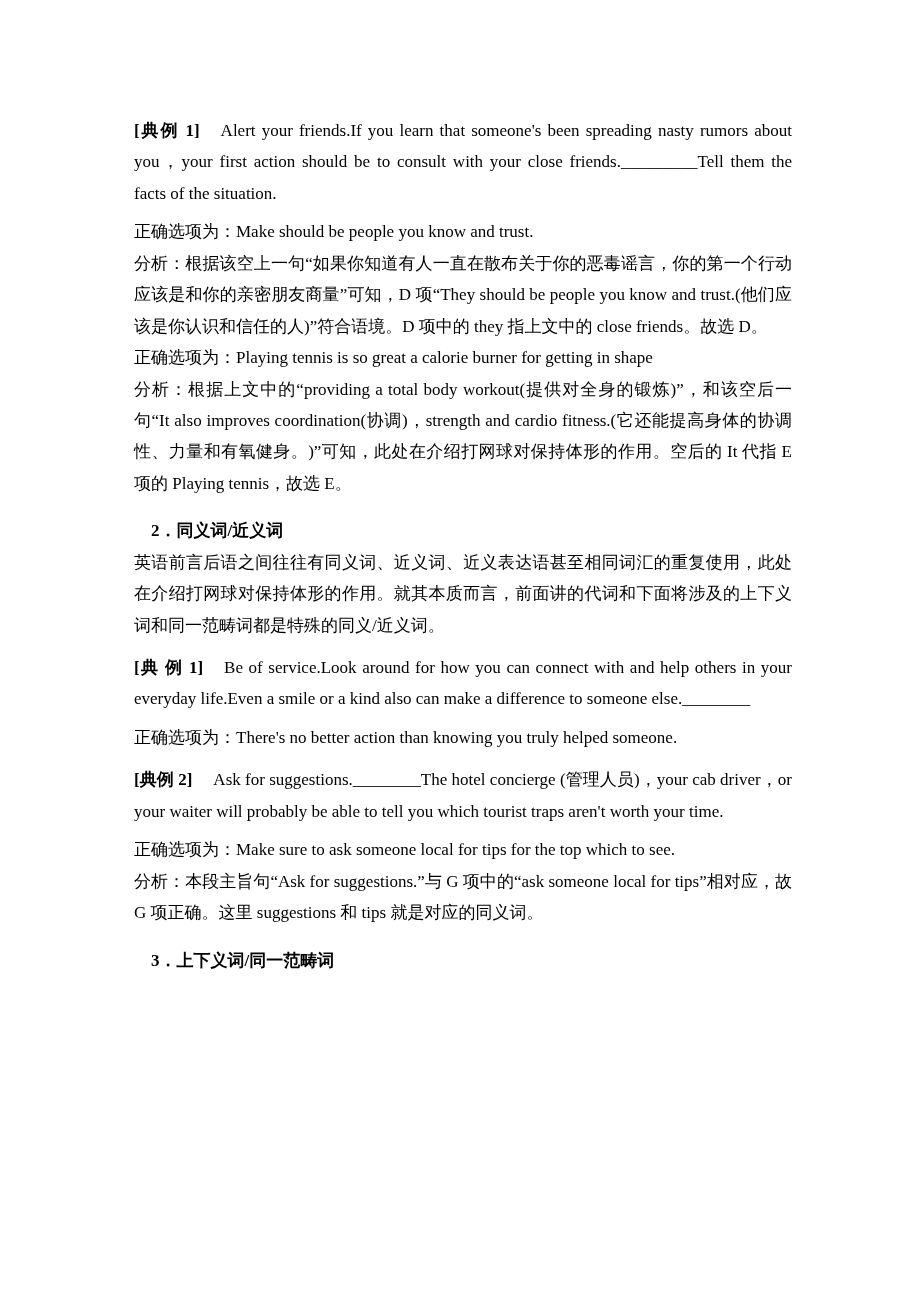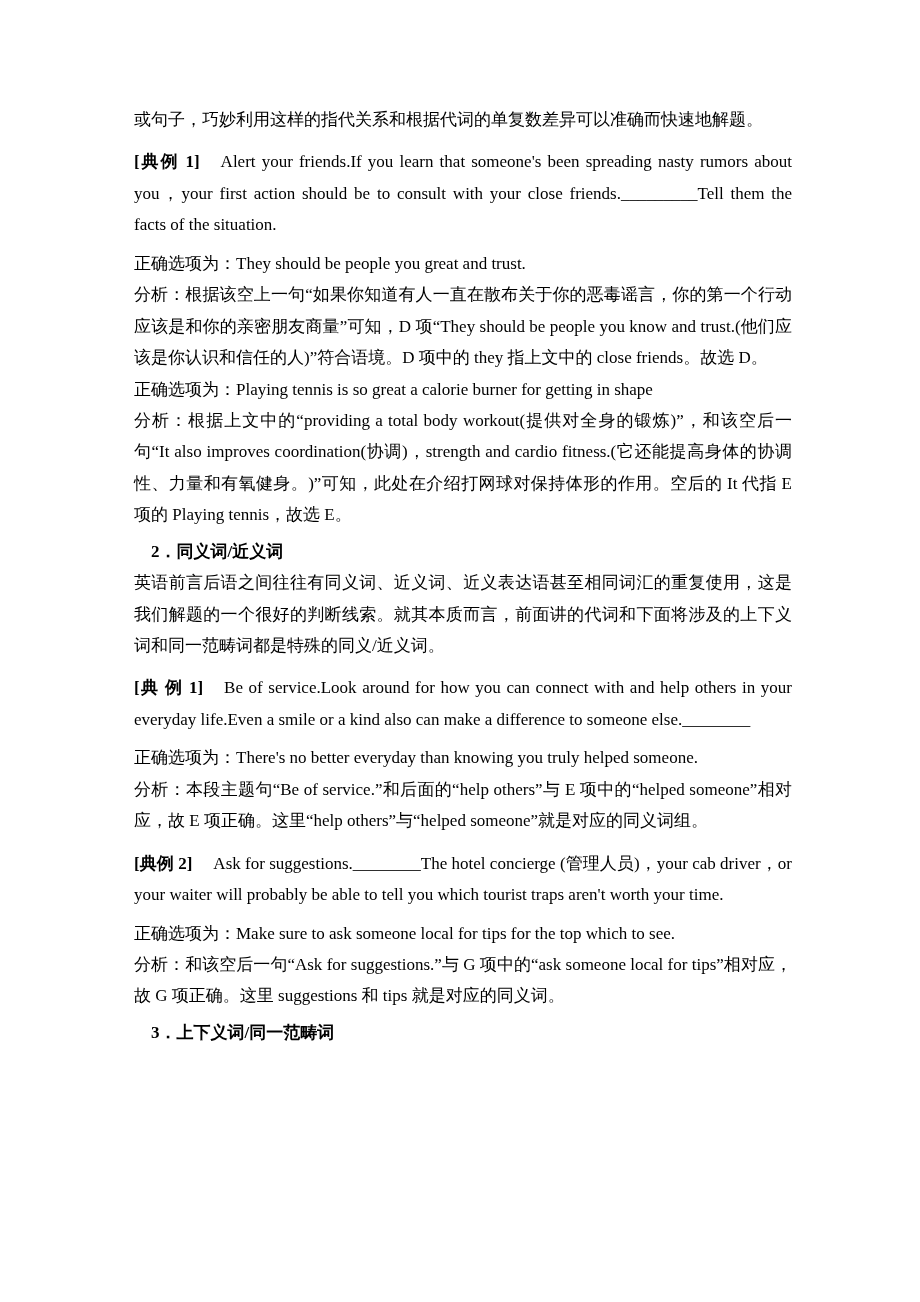--- a/index.html
+++ b/index.html
@@ -25,7 +25,6 @@
 
 <div class="page">
 
-  <p class="body">或句子，巧妙利用这样的指代关系和根据代词的单复数差异可以准确而快速地解题。</p>
 
   <p class="example"><b class="label">[典例 1]</b><span>Alert your friends.If you learn that someone's been spreading nasty rumors about you，your first action should be to consult with your close friends._________Tell them the facts of the situation.</span></p>
 

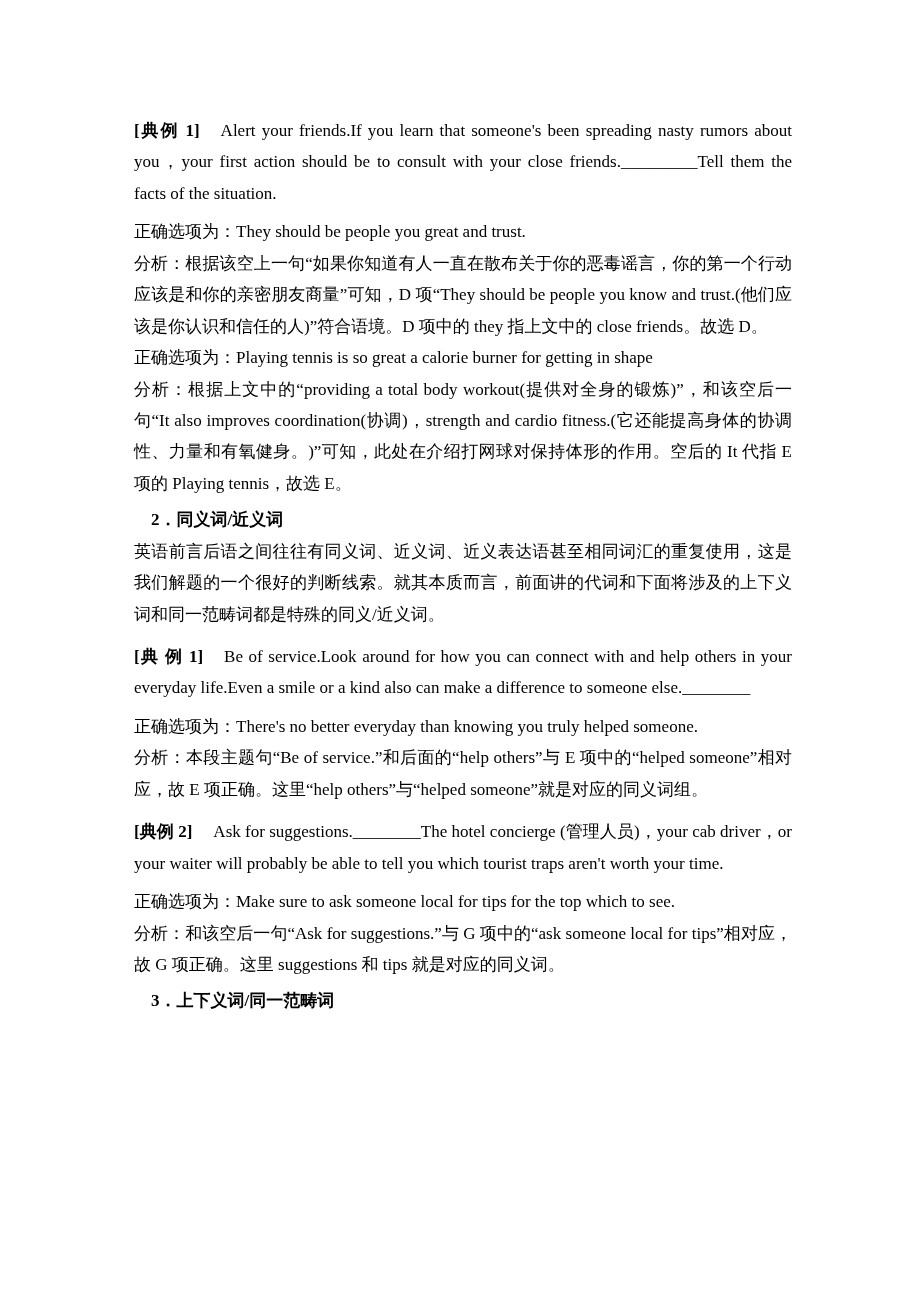--- a/index.html
+++ b/index.html
@@ -28,7 +28,7 @@
 
   <p class="example"><b class="label">[典例 1]</b><span>Alert your friends.If you learn that someone's been spreading nasty rumors about you，your first action should be to consult with your close friends._________Tell them the facts of the situation.</span></p>
 
-  <p class="answer">正确选项为：They should be people you great and trust.</p>
+  <p class="answer">正确选项为：Make should be people you know and trust.</p>
 
   <p class="analysis">分析：根据该空上一句“如果你知道有人一直在散布关于你的恶毒谣言，你的第一个行动应该是和你的亲密朋友商量”可知，D 项“They should be people you know and trust.(他们应该是你认识和信任的人)”符合语境。D 项中的 they 指上文中的 close friends。故选 D。</p>
 

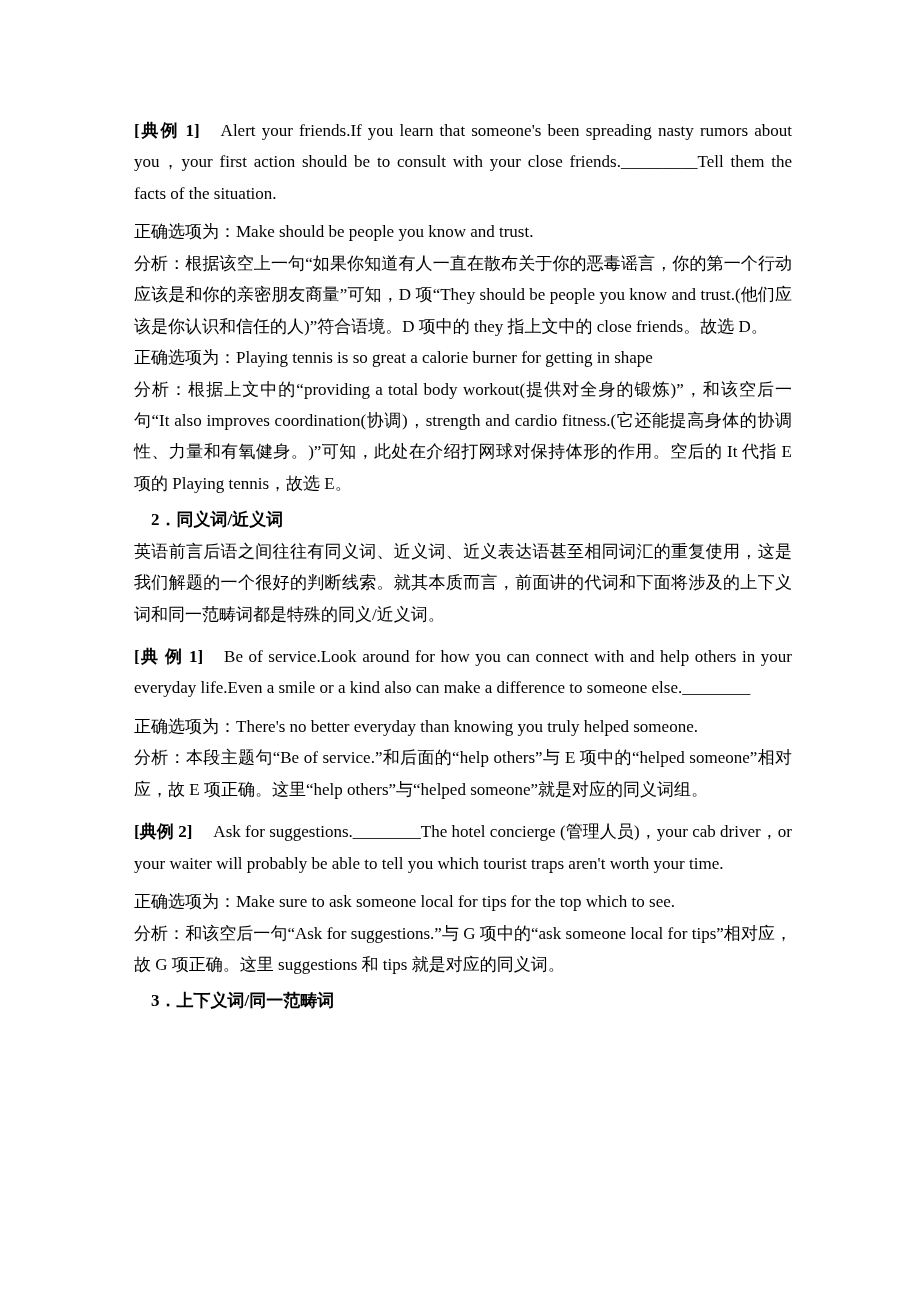--- a/index.html
+++ b/index.html
@@ -17,7 +17,7 @@
   }
   p { margin:0; }
   p.example { margin:11px 0 7px 0; }
-  p.heading { font-weight:bold; padding-left:17px; margin-top:5px; }
+  p.heading { font-weight:bold; padding-left:17px; margin-top:16px; }
   .label { font-weight:bold; margin-right:21px; white-space:nowrap; }
 </style>
 </head>

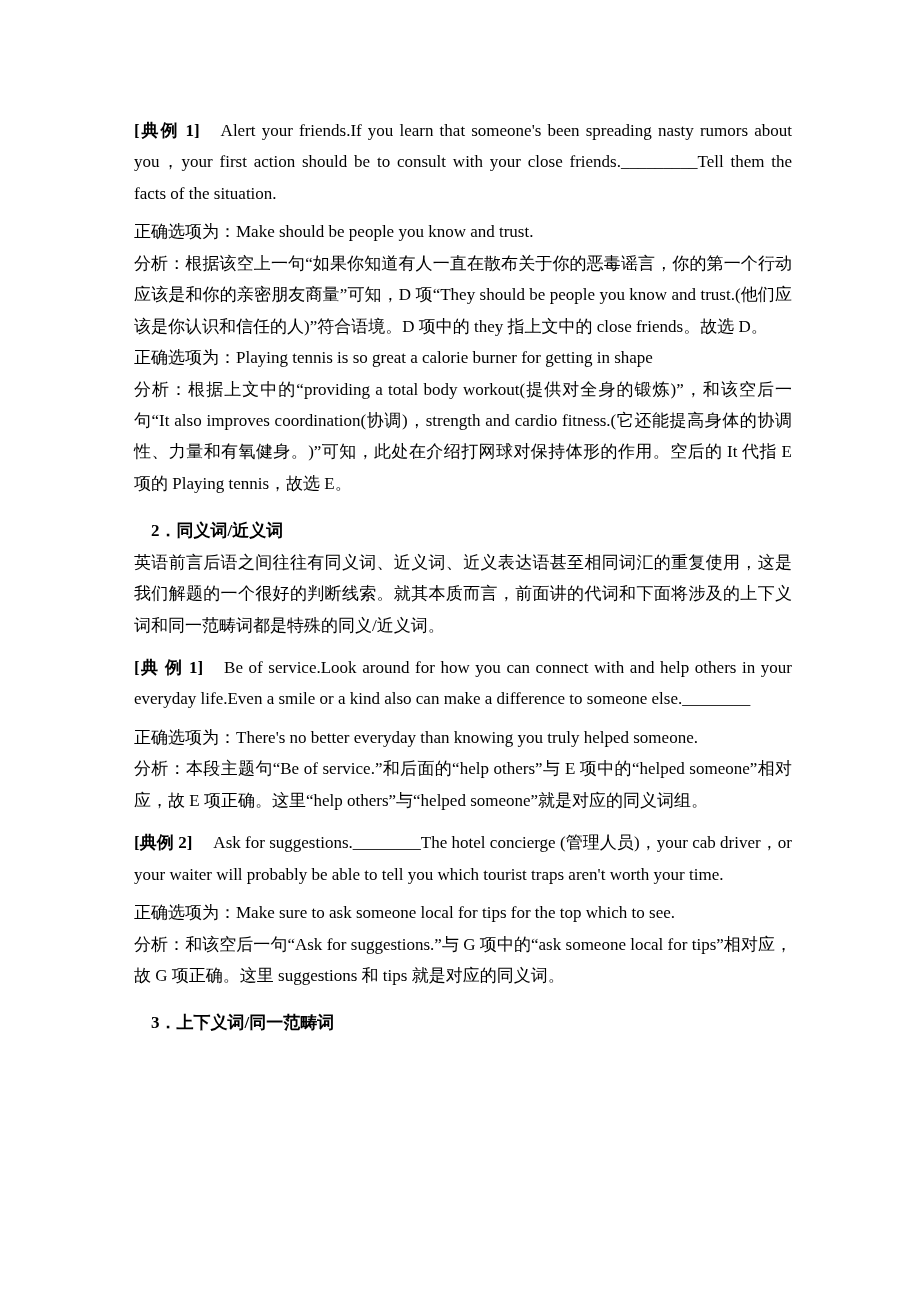--- a/index.html
+++ b/index.html
@@ -39,7 +39,7 @@
 
   <p class="heading">2．同义词/近义词</p>
 
-  <p class="body">英语前言后语之间往往有同义词、近义词、近义表达语甚至相同词汇的重复使用，这是我们解题的一个很好的判断线索。就其本质而言，前面讲的代词和下面将涉及的上下义词和同一范畴词都是特殊的同义/近义词。</p>
+  <p class="body">英语前言后语之间往往有同义词、近义词、近义表达语甚至相同词汇的重复使用，此处在介绍打网球对保持体形的作用。就其本质而言，前面讲的代词和下面将涉及的上下义词和同一范畴词都是特殊的同义/近义词。</p>
 
   <p class="example"><b class="label">[典 例 1]</b><span>Be of service.Look around for how you can connect with and help others in your everyday life.Even a smile or a kind also can make a difference to someone else.________</span></p>
 

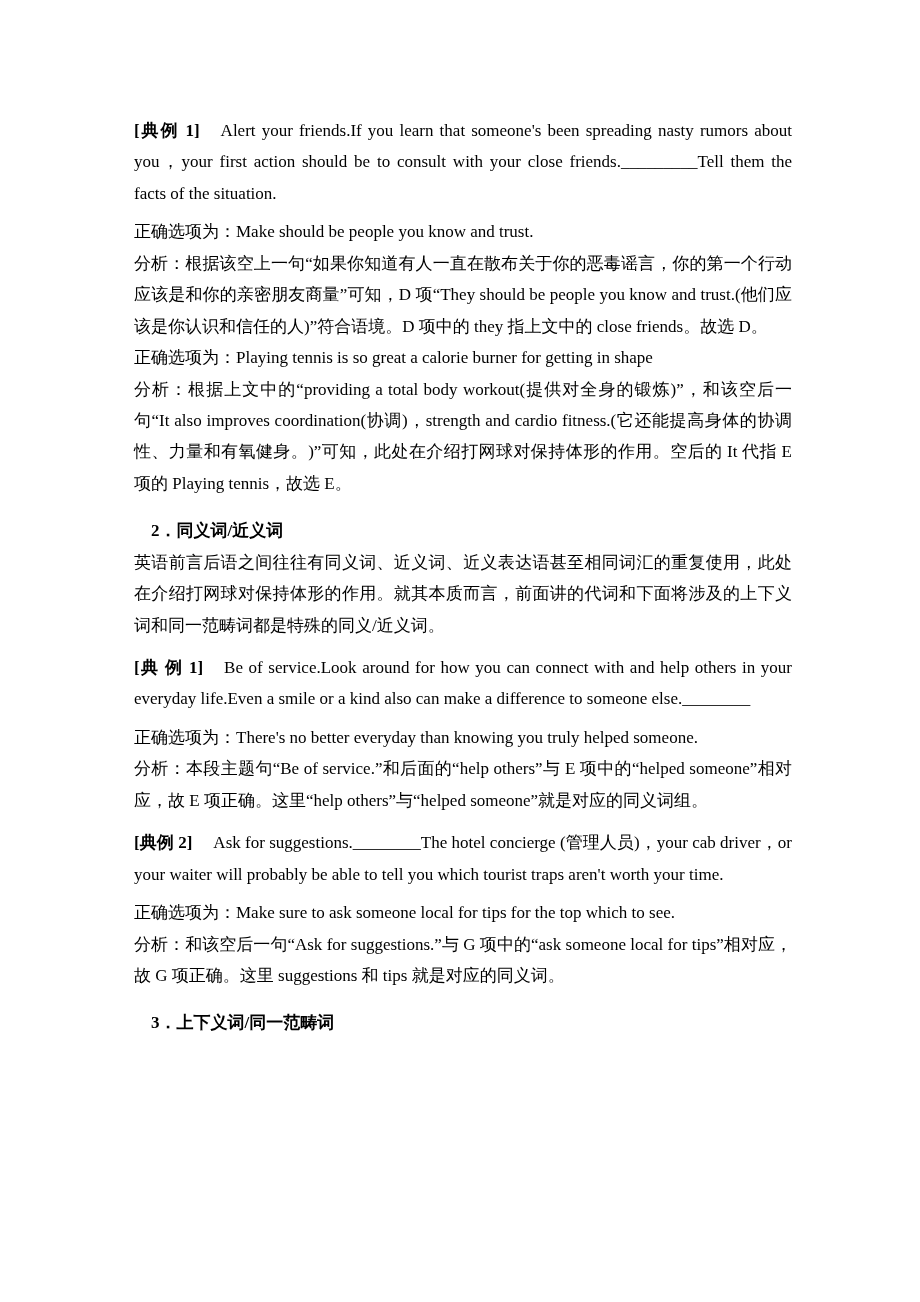--- a/index.html
+++ b/index.html
@@ -43,7 +43,7 @@
 
   <p class="example"><b class="label">[典 例 1]</b><span>Be of service.Look around for how you can connect with and help others in your everyday life.Even a smile or a kind also can make a difference to someone else.________</span></p>
 
-  <p class="answer">正确选项为：There's no better everyday than knowing you truly helped someone.</p>
+  <p class="answer">正确选项为：There's no better action than knowing you truly helped someone.</p>
 
   <p class="analysis">分析：本段主题句“Be of service.”和后面的“help others”与 E 项中的“helped someone”相对应，故 E 项正确。这里“help others”与“helped someone”就是对应的同义词组。</p>
 

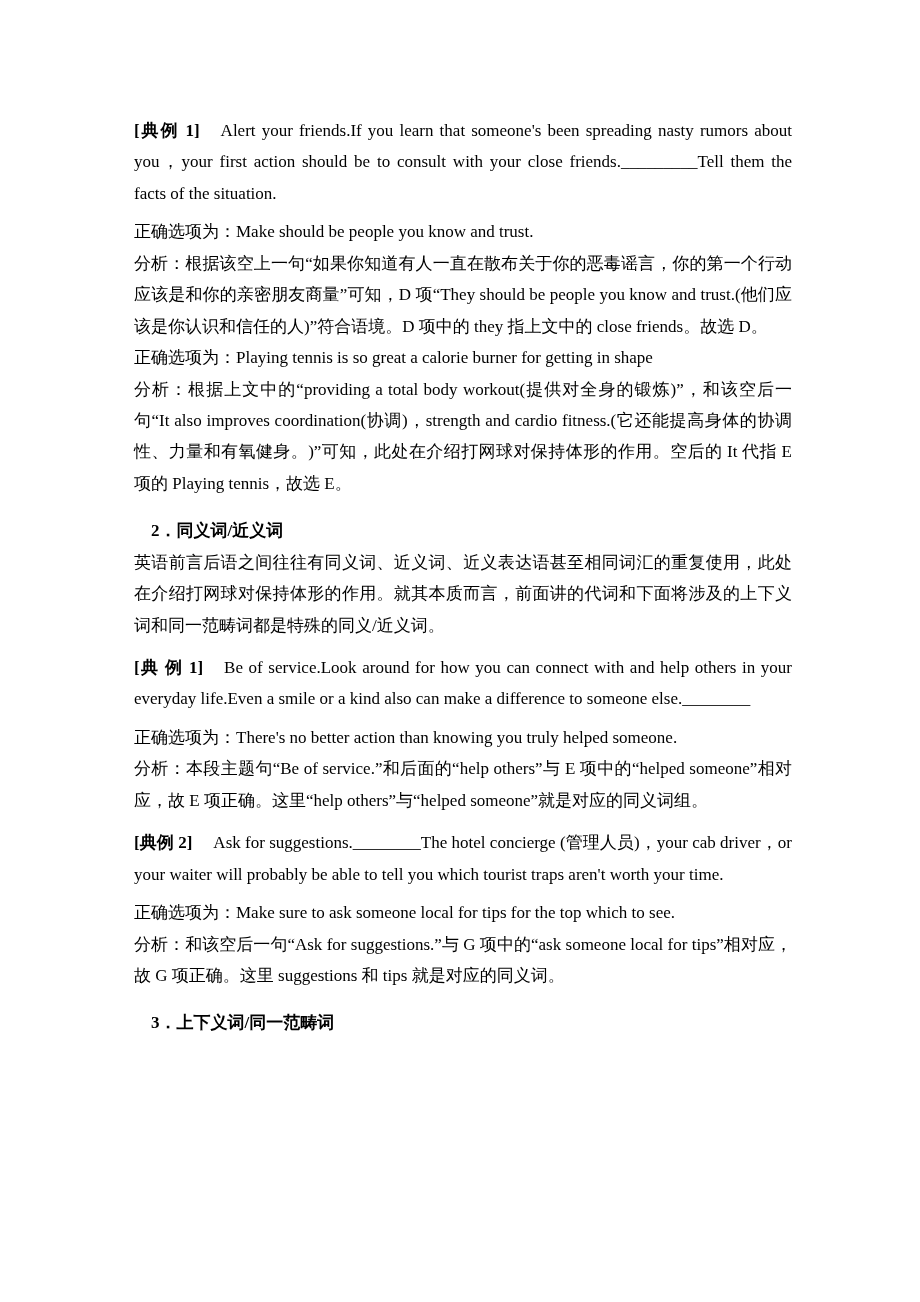--- a/index.html
+++ b/index.html
@@ -45,7 +45,6 @@
 
   <p class="answer">正确选项为：There's no better action than knowing you truly helped someone.</p>
 
-  <p class="analysis">分析：本段主题句“Be of service.”和后面的“help others”与 E 项中的“helped someone”相对应，故 E 项正确。这里“help others”与“helped someone”就是对应的同义词组。</p>
 
   <p class="example"><b class="label">[典例 2]</b><span>Ask for suggestions.________The hotel concierge (管理人员)，your cab driver，or your waiter will probably be able to tell you which tourist traps aren't worth your time.</span></p>
 

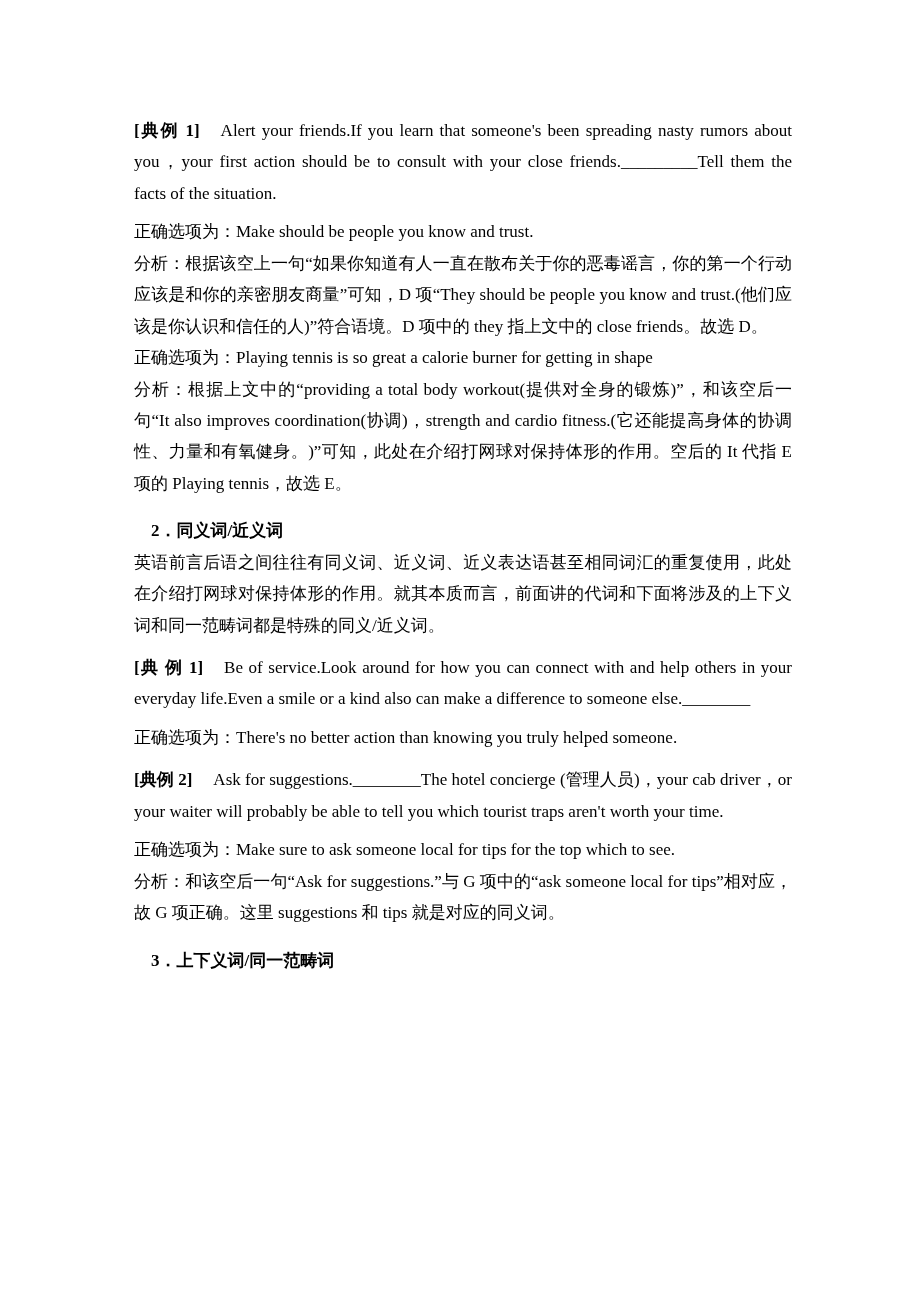--- a/index.html
+++ b/index.html
@@ -50,7 +50,7 @@
 
   <p class="answer">正确选项为：Make sure to ask someone local for tips for the top which to see.</p>
 
-  <p class="analysis">分析：和该空后一句“Ask for suggestions.”与 G 项中的“ask someone local for tips”相对应，故 G 项正确。这里 suggestions 和 tips 就是对应的同义词。</p>
+  <p class="analysis">分析：本段主旨句“Ask for suggestions.”与 G 项中的“ask someone local for tips”相对应，故 G 项正确。这里 suggestions 和 tips 就是对应的同义词。</p>
 
   <p class="heading">3．上下义词/同一范畴词</p>
 

